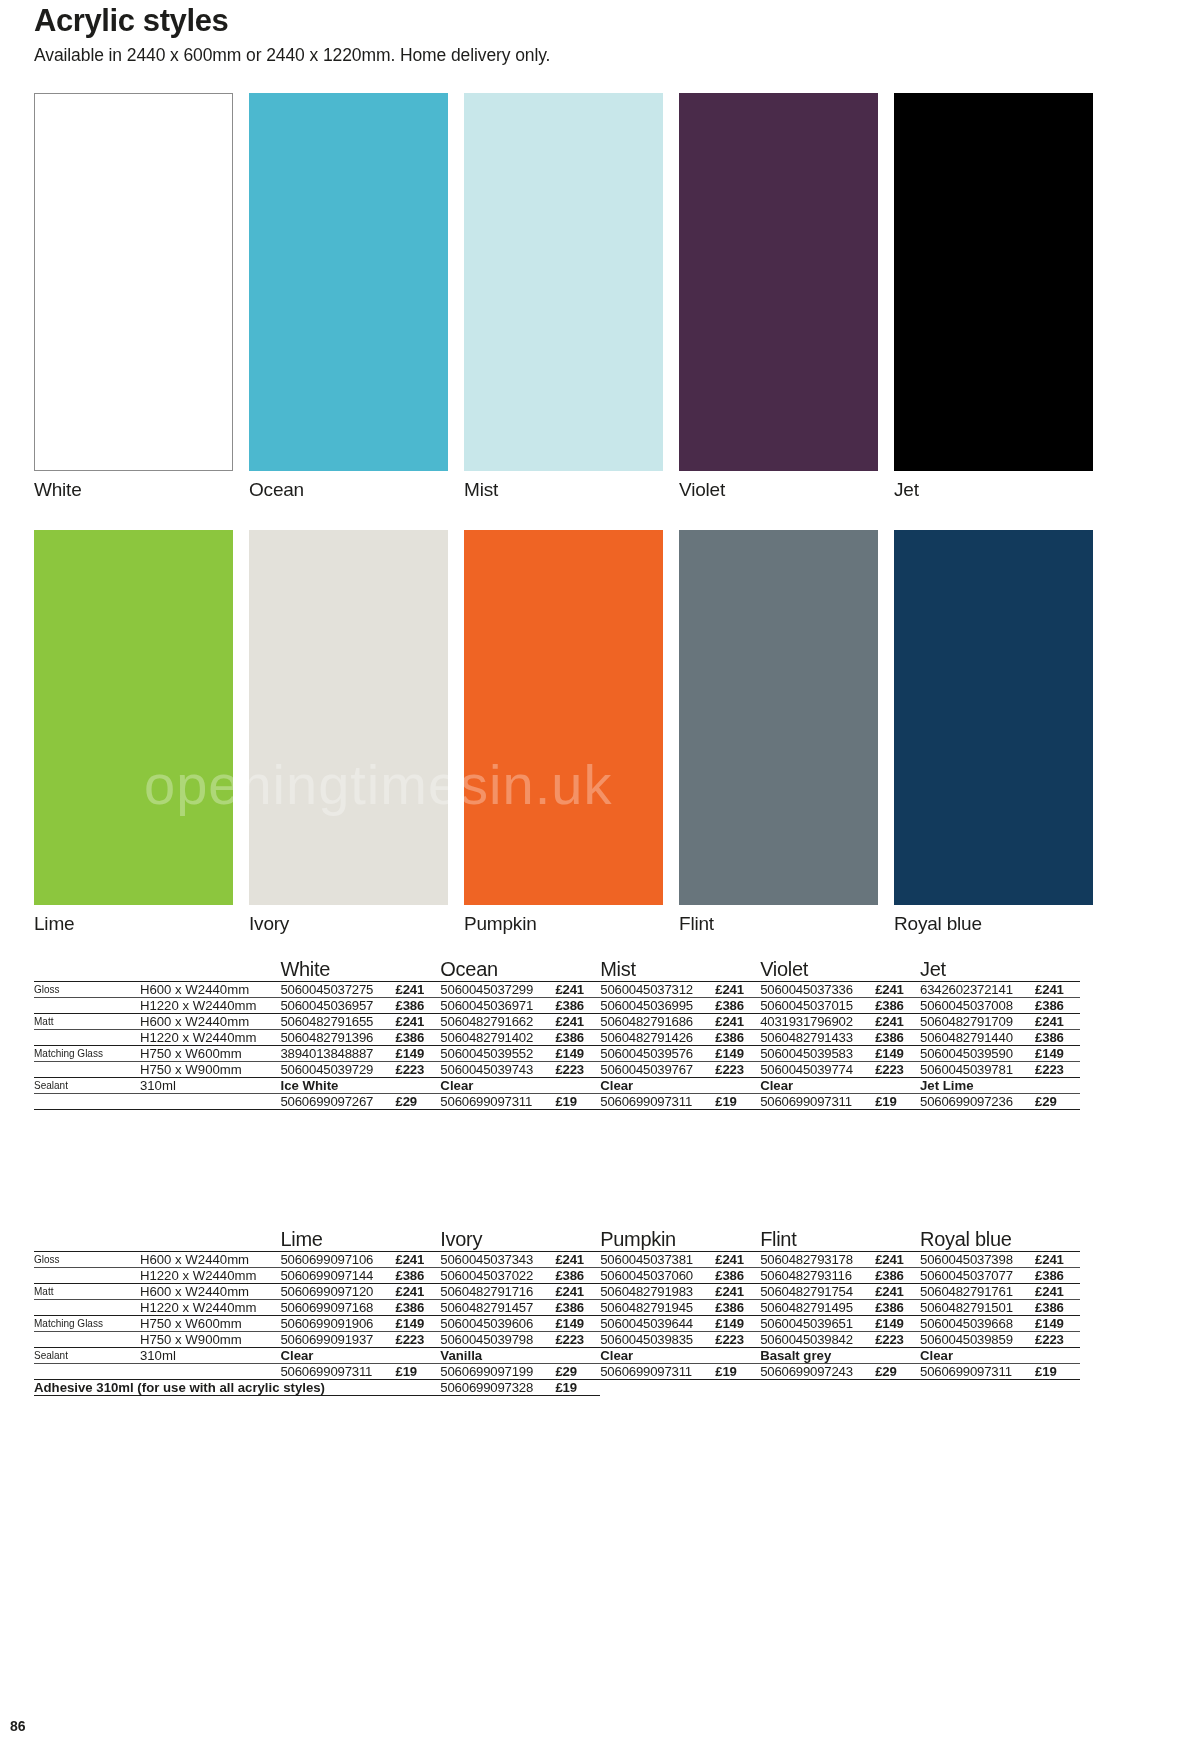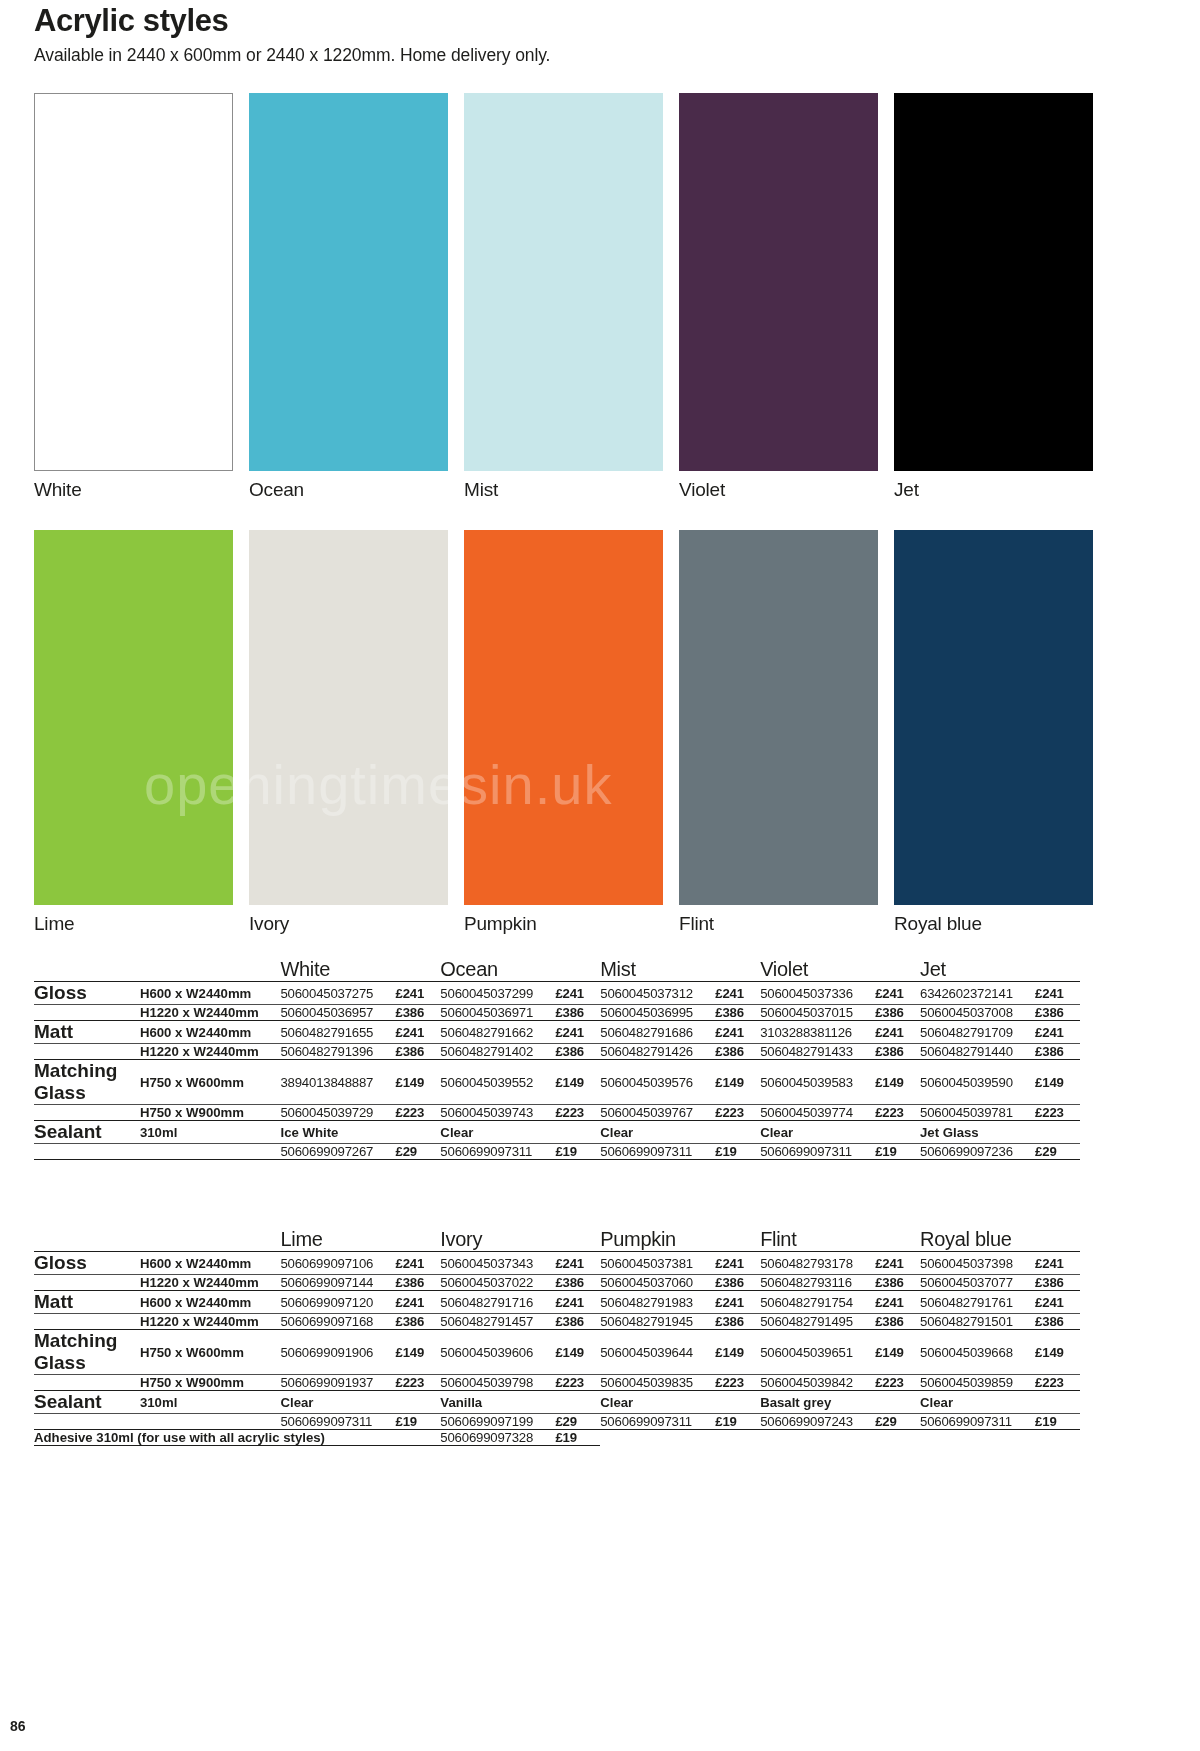--- a/index.html
+++ b/index.html
@@ -53,7 +53,7 @@
   .r-head td.sp{border:none;}
   tr.line > td{border-top:1.6px solid #1d1d1b;}
   tr.line2 > td{border-top:1.1px solid #4d4d4d;}
-  .cat{font-weight:bold;font-size:19px;padding:6.5px 0 6.5px 2px;}
+  .cat{font-weight:normal;font-size:10px;padding:6.5px 0 6.5px 2px;}
   .dim{font-weight:bold;font-size:13.2px;padding:6.5px 0;}
   .sku{font-size:13.2px;font-weight:400;padding:6.5px 0;letter-spacing:-0.2px;}
   .pr{font-size:13.2px;font-weight:bold;padding:6.5px 0;letter-spacing:-0.2px;}

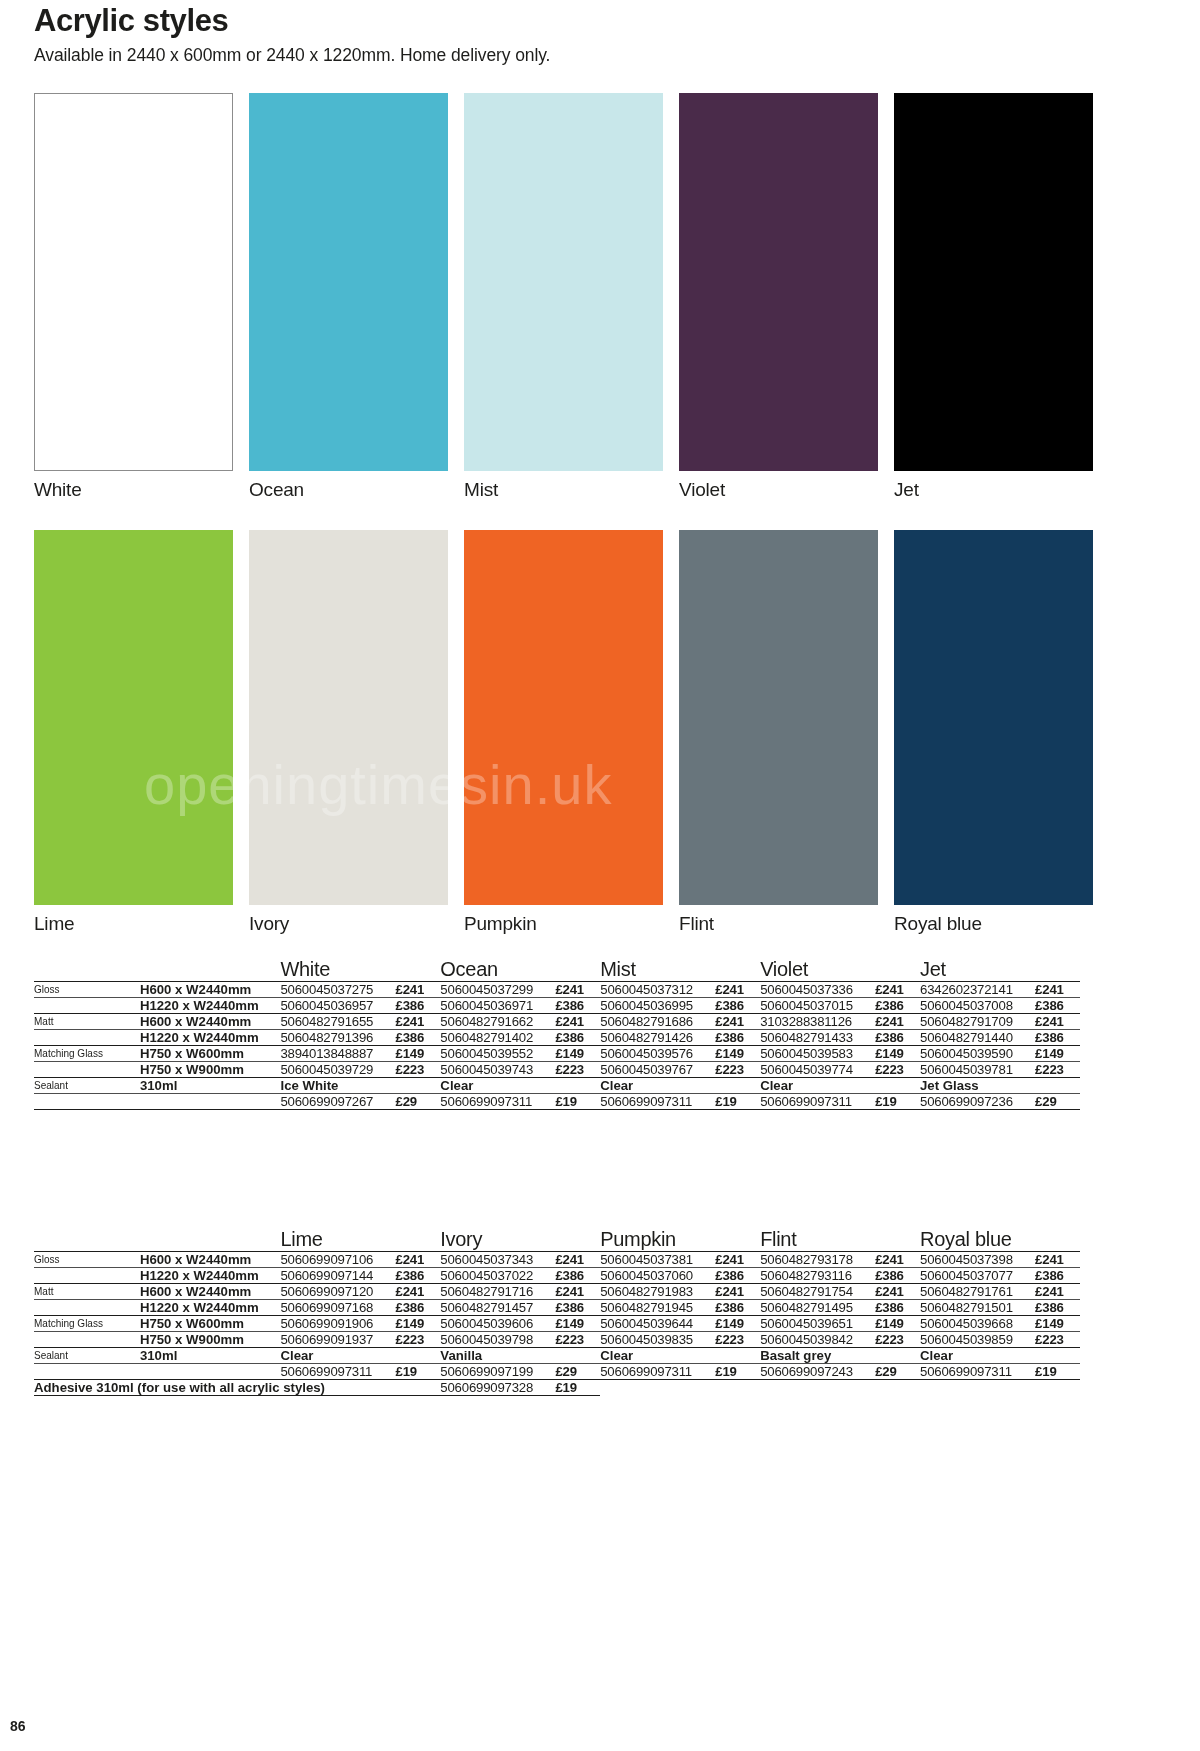--- a/index.html
+++ b/index.html
@@ -54,7 +54,7 @@
   tr.line > td{border-top:1.6px solid #1d1d1b;}
   tr.line2 > td{border-top:1.1px solid #4d4d4d;}
   .cat{font-weight:normal;font-size:10px;padding:6.5px 0 6.5px 2px;}
-  .dim{font-weight:bold;font-size:13.2px;padding:6.5px 0;}
+  .dim{font-weight:normal;font-size:13.2px;padding:6.5px 0;}
   .sku{font-size:13.2px;font-weight:400;padding:6.5px 0;letter-spacing:-0.2px;}
   .pr{font-size:13.2px;font-weight:bold;padding:6.5px 0;letter-spacing:-0.2px;}
   .seal-name{font-weight:bold;font-size:13.2px;padding:6.5px 0;}

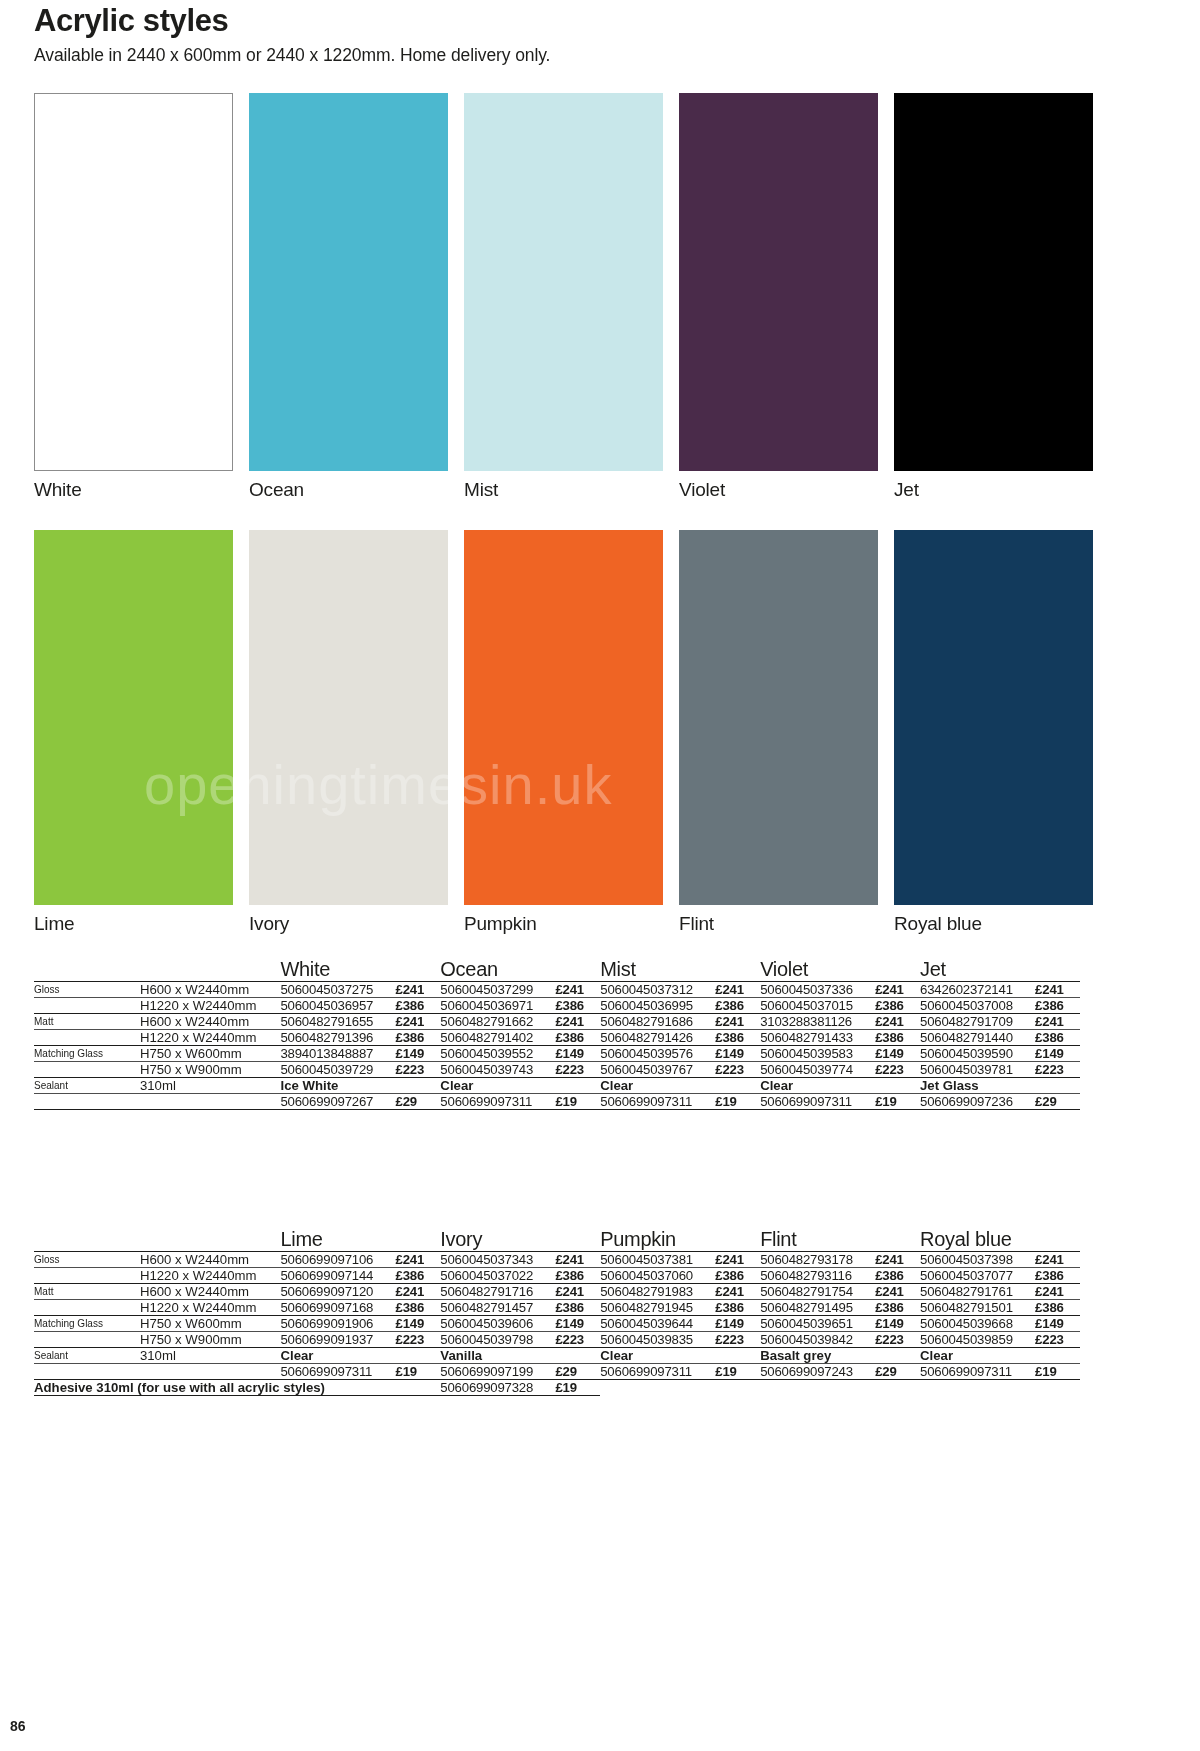--- a/index.html
+++ b/index.html
@@ -191,7 +191,7 @@
             <td class="pr">£241</td>
             <td class="sku">5060482791686</td>
             <td class="pr">£241</td>
-            <td class="sku">3103288381126</td>
+            <td class="sku">4031931796902</td>
             <td class="pr">£241</td>
             <td class="sku">5060482791709</td>
             <td class="pr">£241</td>

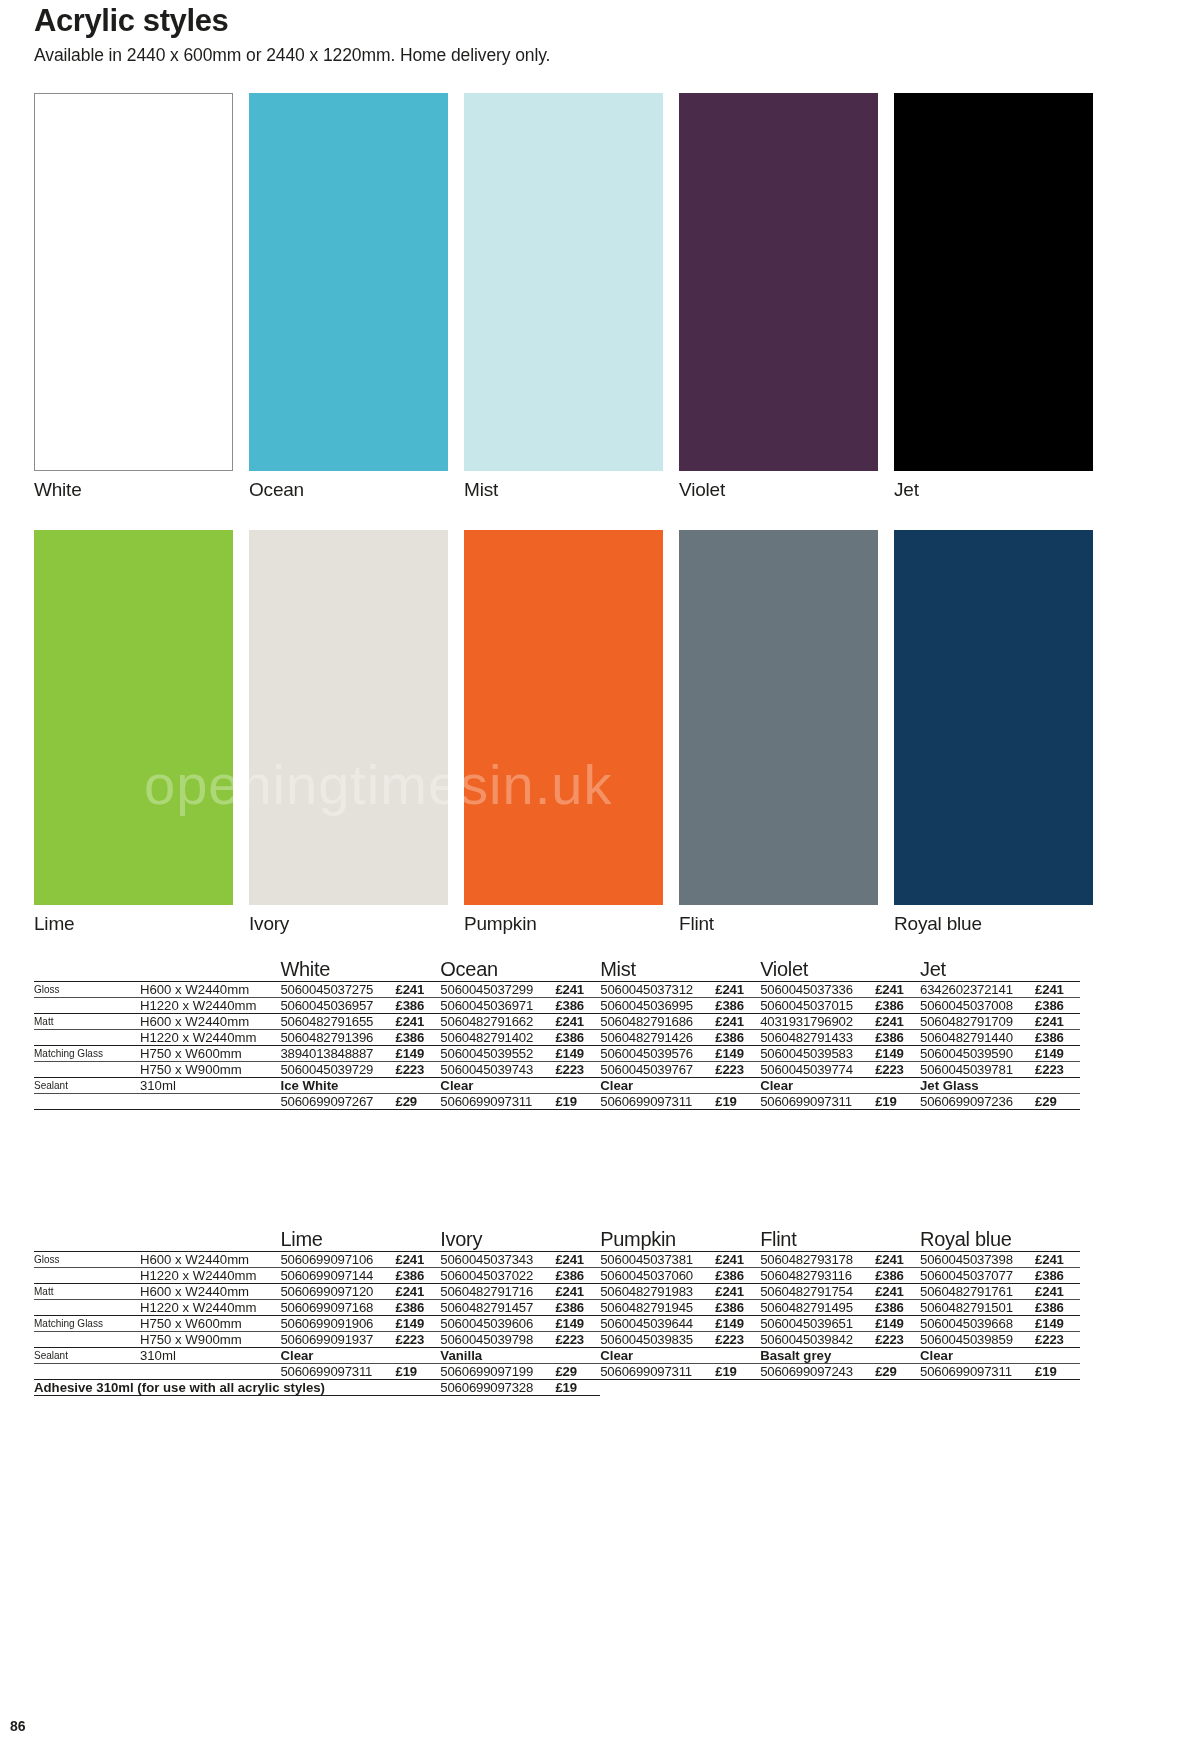--- a/index.html
+++ b/index.html
@@ -245,7 +245,7 @@
             <td class="seal-name" colspan="2">Clear</td>
             <td class="seal-name" colspan="2">Clear</td>
             <td class="seal-name" colspan="2">Clear</td>
-            <td class="seal-name" colspan="2">Jet Glass</td>
+            <td class="seal-name" colspan="2">Jet Lime</td>
           </tr>
           <tr class="line2">
             <td class="cat"></td>

